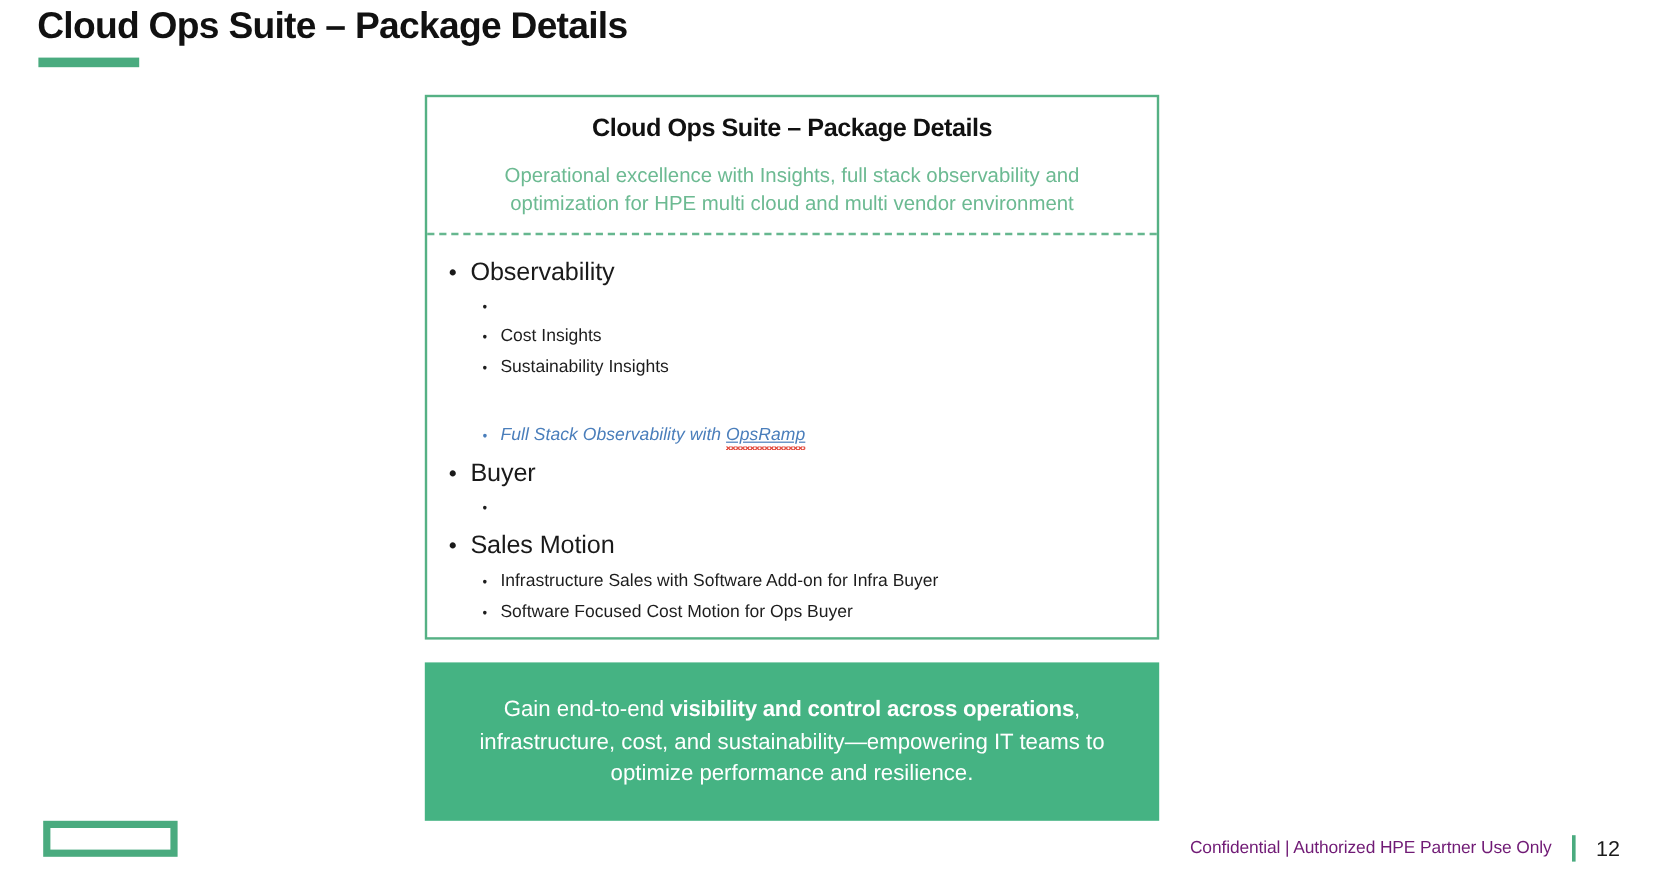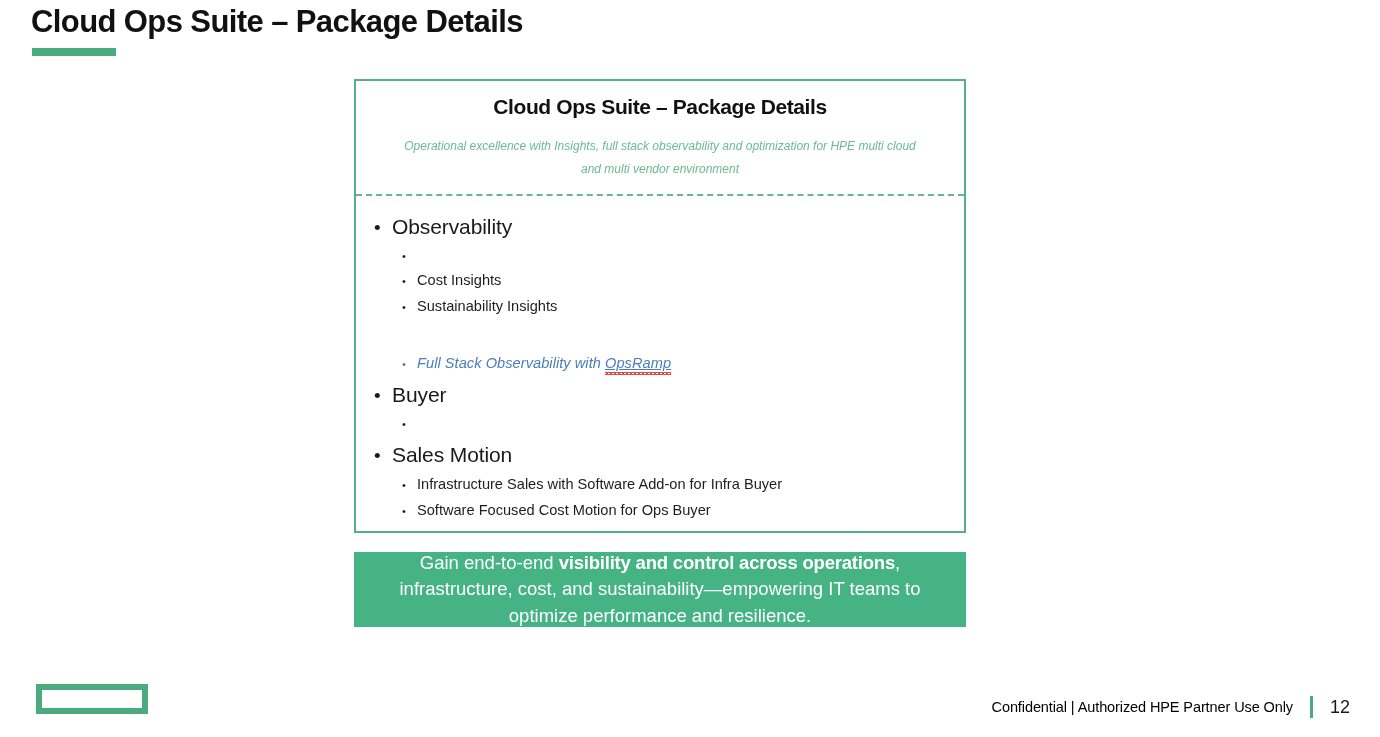--- a/index.html
+++ b/index.html
@@ -56,8 +56,7 @@
   }
   #card-subtitle {
     text-align: center;
-    font-style: italic;
-    font-size: 12px;
+    font-size: 17px;
     line-height: 23px;
     color: #6cba92;
     margin-top: 16px;

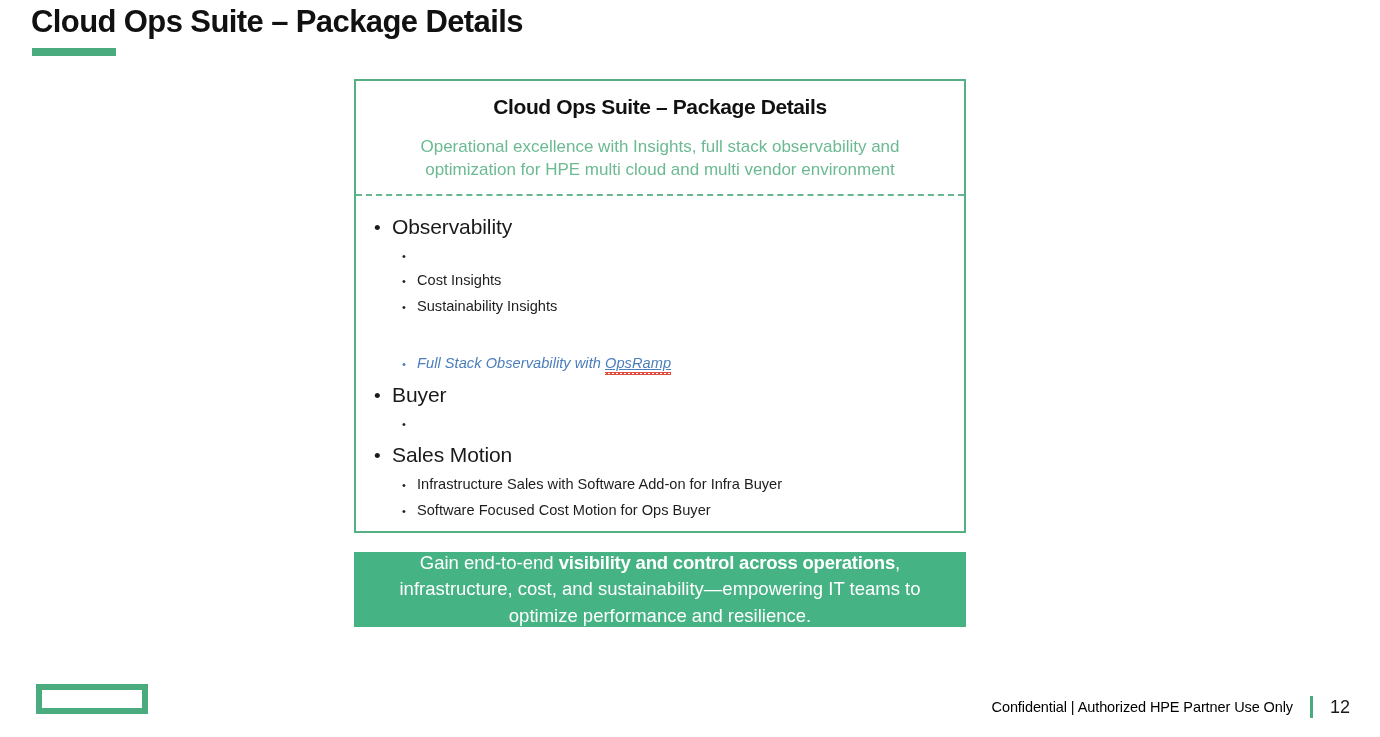--- a/index.html
+++ b/index.html
@@ -144,7 +144,7 @@
     left: 354px;
     top: 552px;
     width: 612px;
-    height: 75px;
+    height: 132px;
     background: #45b383;
     box-sizing: border-box;
     display: flex;

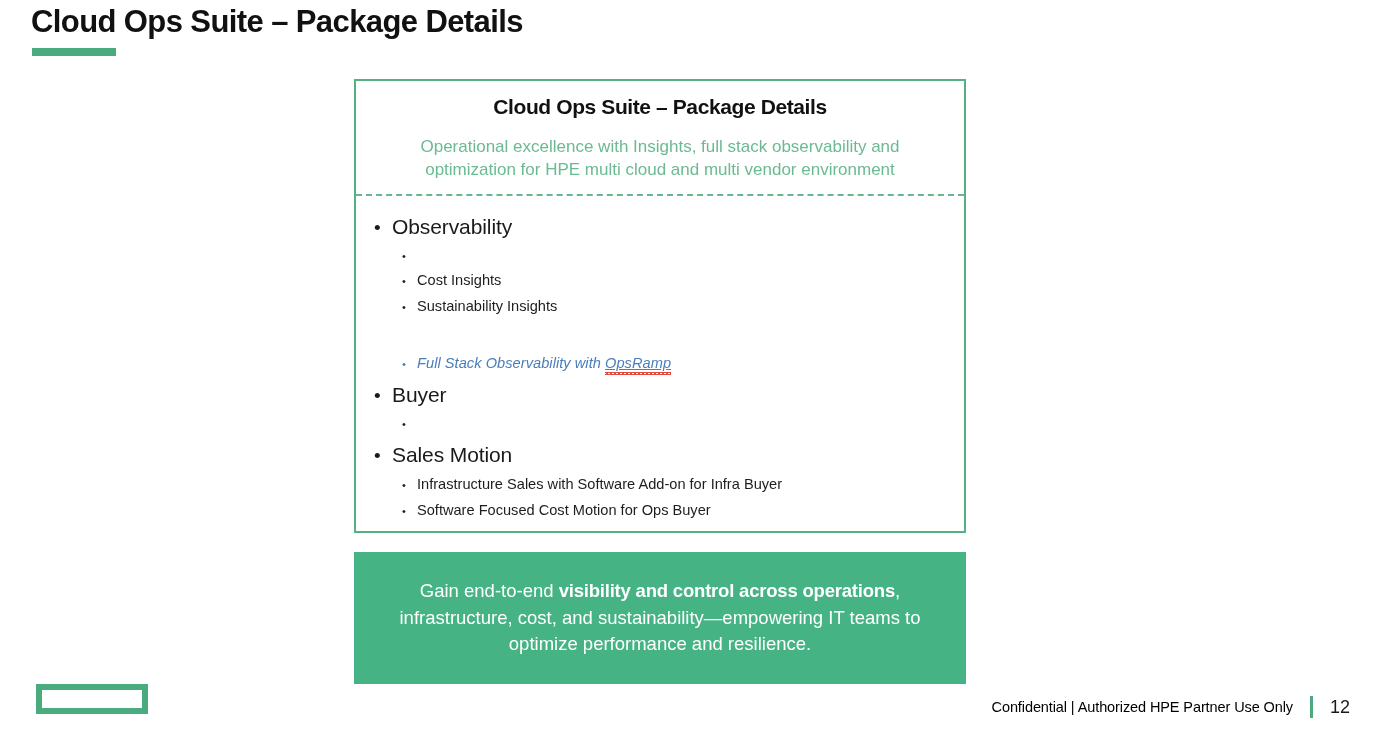--- a/index.html
+++ b/index.html
@@ -186,7 +186,7 @@
   }
   #footer-confidential {
     font-size: 14.5px;
-    color: #000000;
+    color: #701a75;
     letter-spacing: -0.1px;
   }
   #footer-separator {

